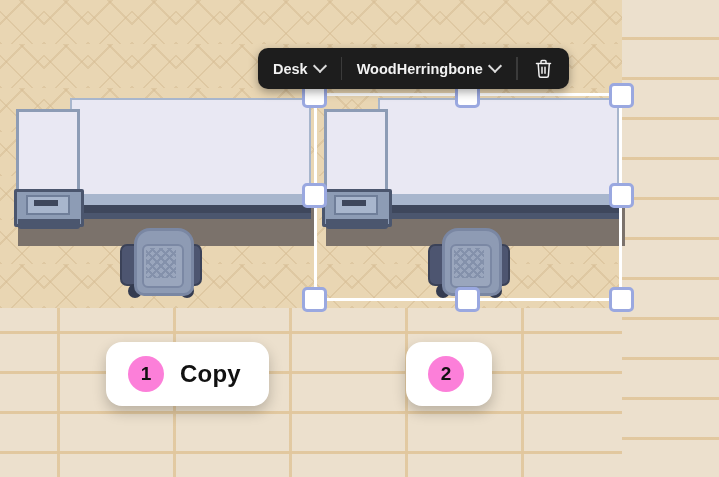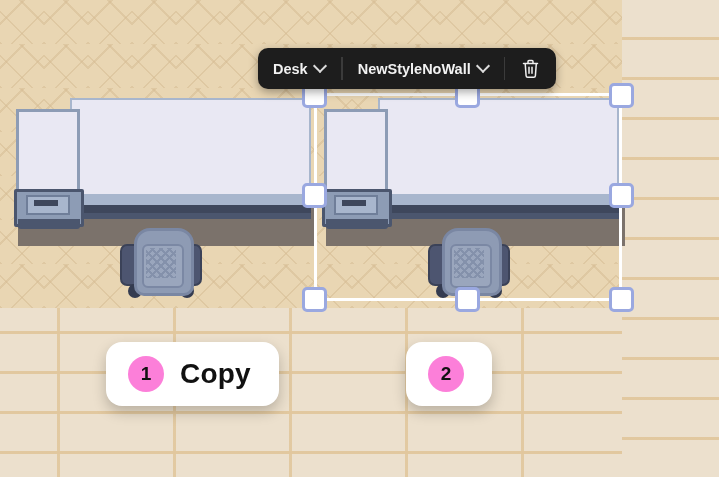--- a/index.html
+++ b/index.html
@@ -236,6 +236,10 @@
       <span class="chev"></span>
     </div>
     <div class="tb-sep"></div>
+    <div class="tb-item">
+      <span>WoodHerringbone</span>
+      <span class="chev"></span>
+    </div>
     <div class="tb-sep"></div>
     <div class="tb-item">
       <span>NewStyleNoWall</span>

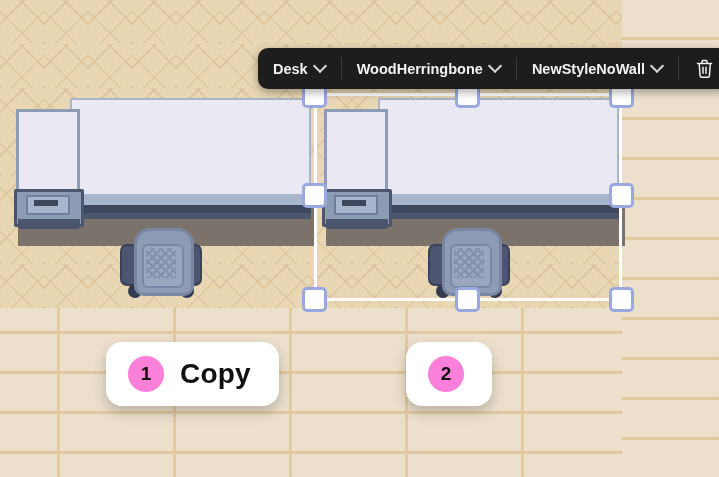--- a/index.html
+++ b/index.html
@@ -241,10 +241,6 @@
       <span class="chev"></span>
     </div>
     <div class="tb-sep"></div>
-    <div class="tb-item">
-      <span>NewStyleNoWall</span>
-      <span class="chev"></span>
-    </div>
     <div class="tb-sep"></div>
     <div class="tb-trash">
       <svg width="19" height="21" viewBox="0 0 19 21">

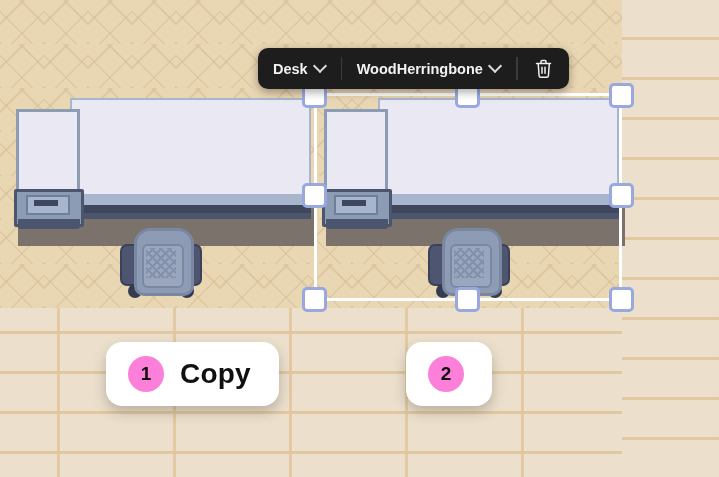--- a/index.html
+++ b/index.html
@@ -159,7 +159,7 @@
     color:#111;font-size:19px;font-weight:bold;
     flex:0 0 36px;
   }
-  .pill .plabel{color:#111;font-size:28px;font-weight:bold;letter-spacing:.2px;}
+  .pill .plabel{color:#111;font-size:24px;font-weight:bold;letter-spacing:.2px;}
 </style>
 </head>
 <body>

